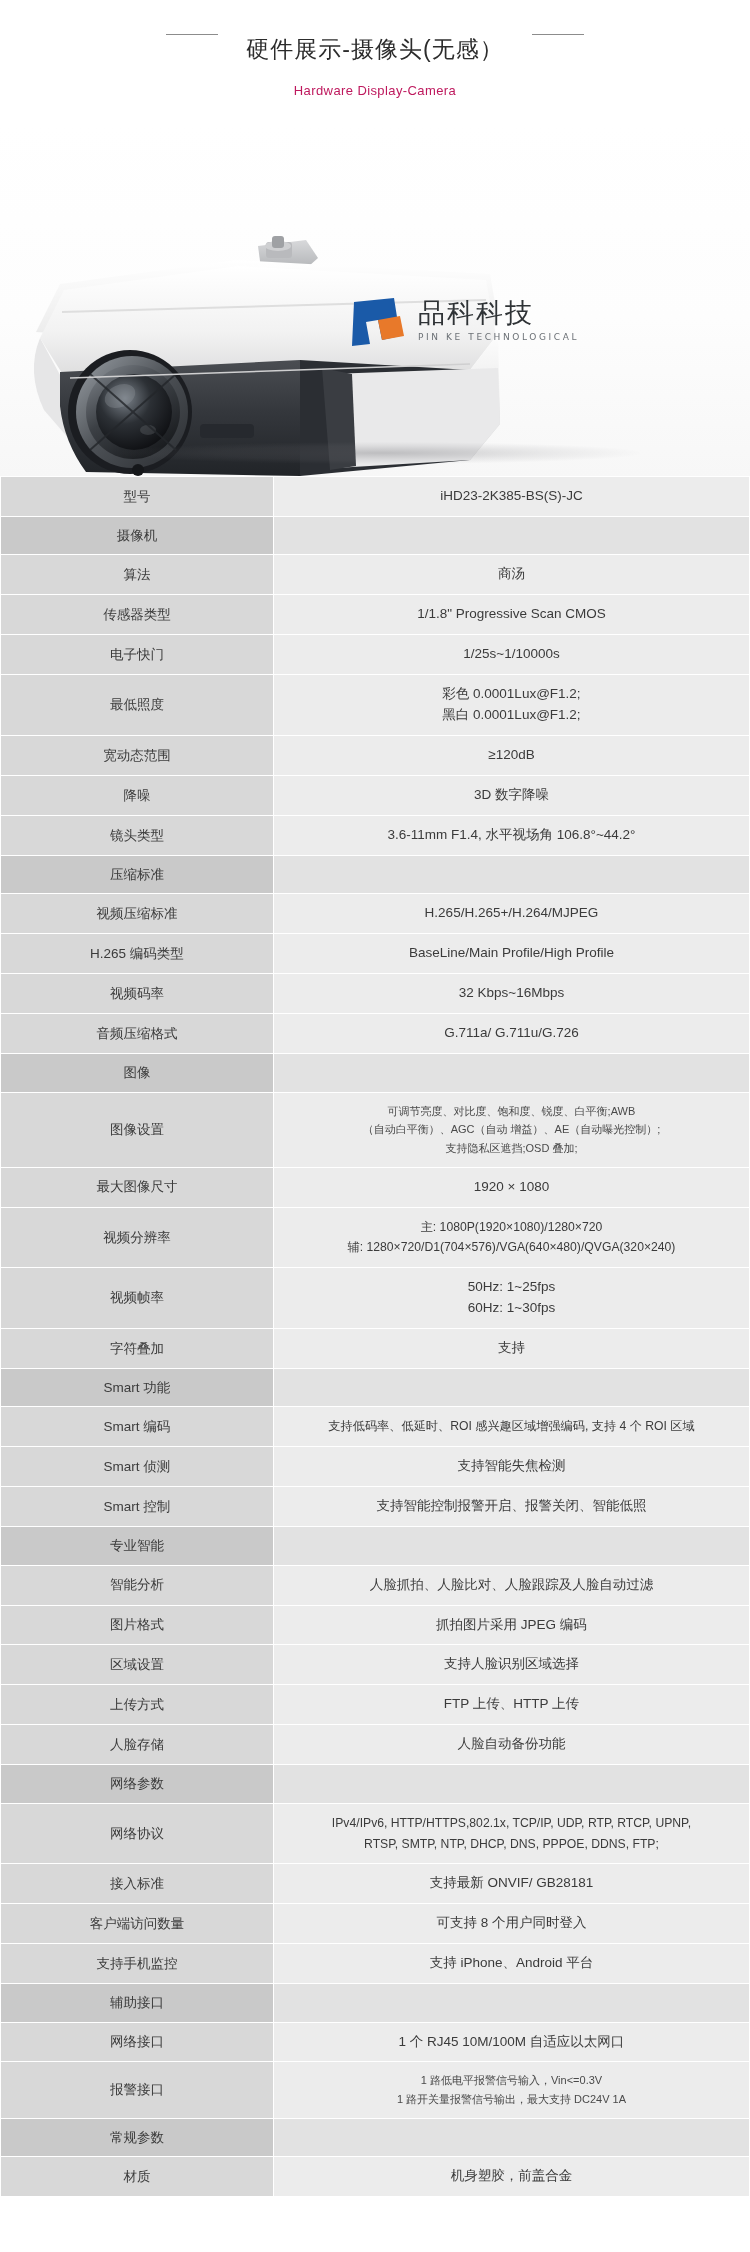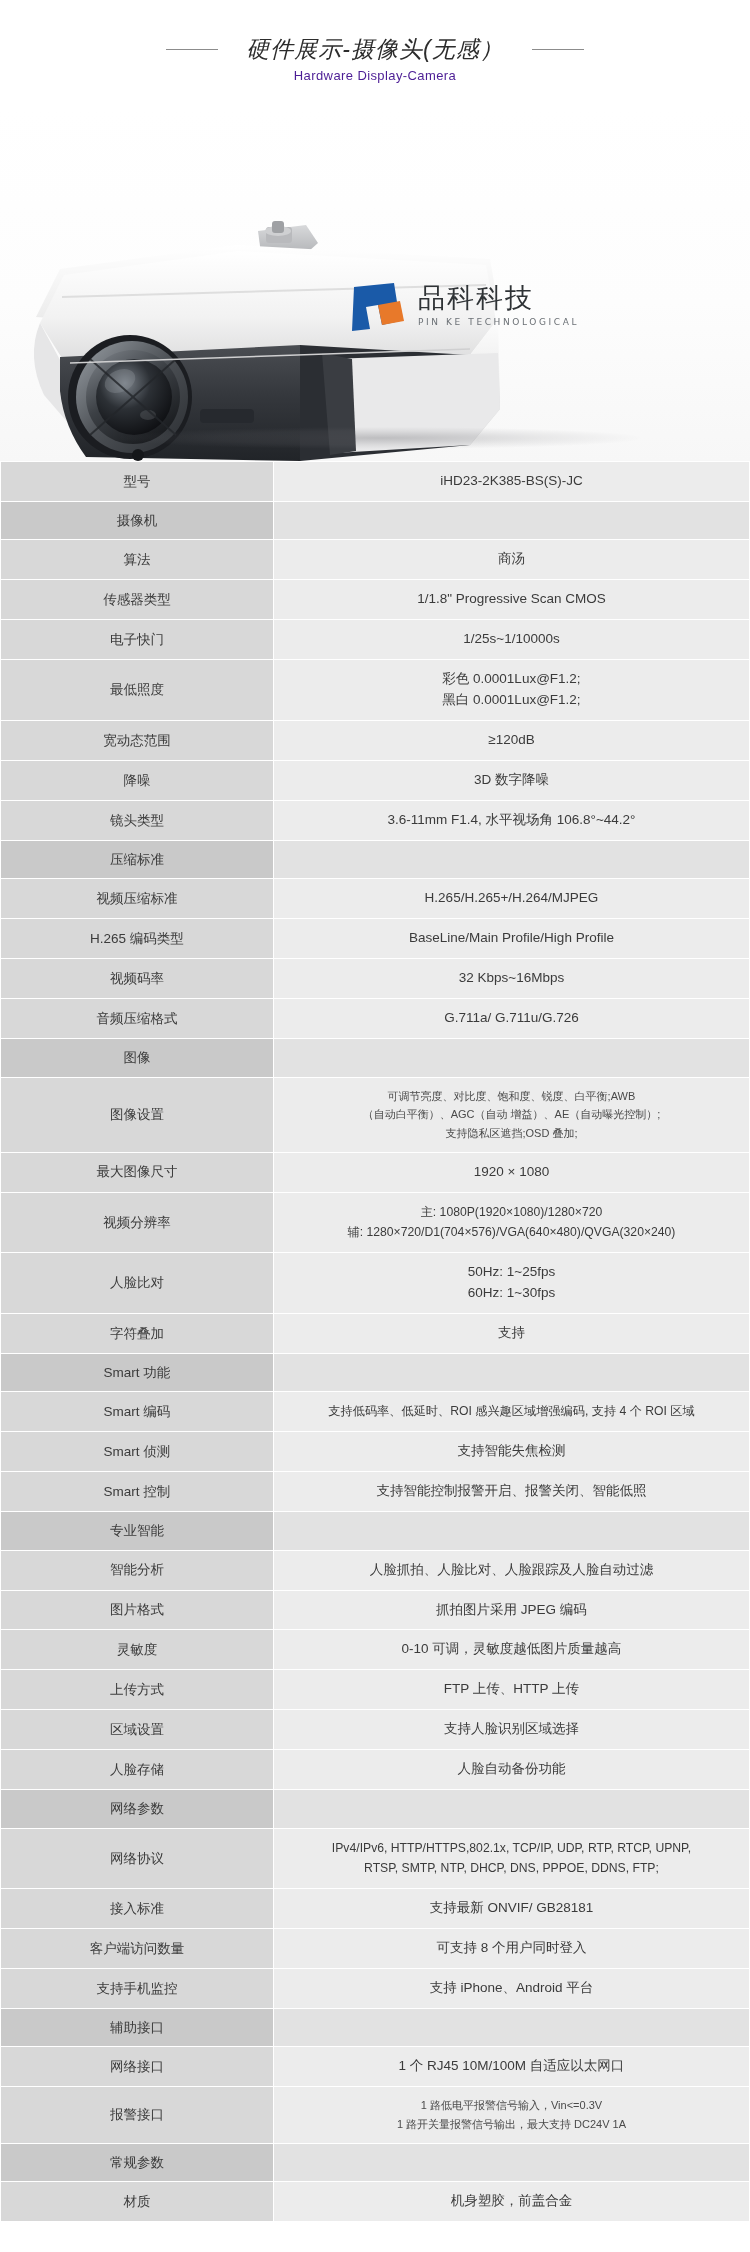--- a/index.html
+++ b/index.html
@@ -20,10 +20,8 @@
   }
   .header-title-row {
     display: flex;
-    align-items: center;
     justify-content: center;
     gap: 28px;
-    font-style: italic;
   }
   .rule {
     width: 52px;

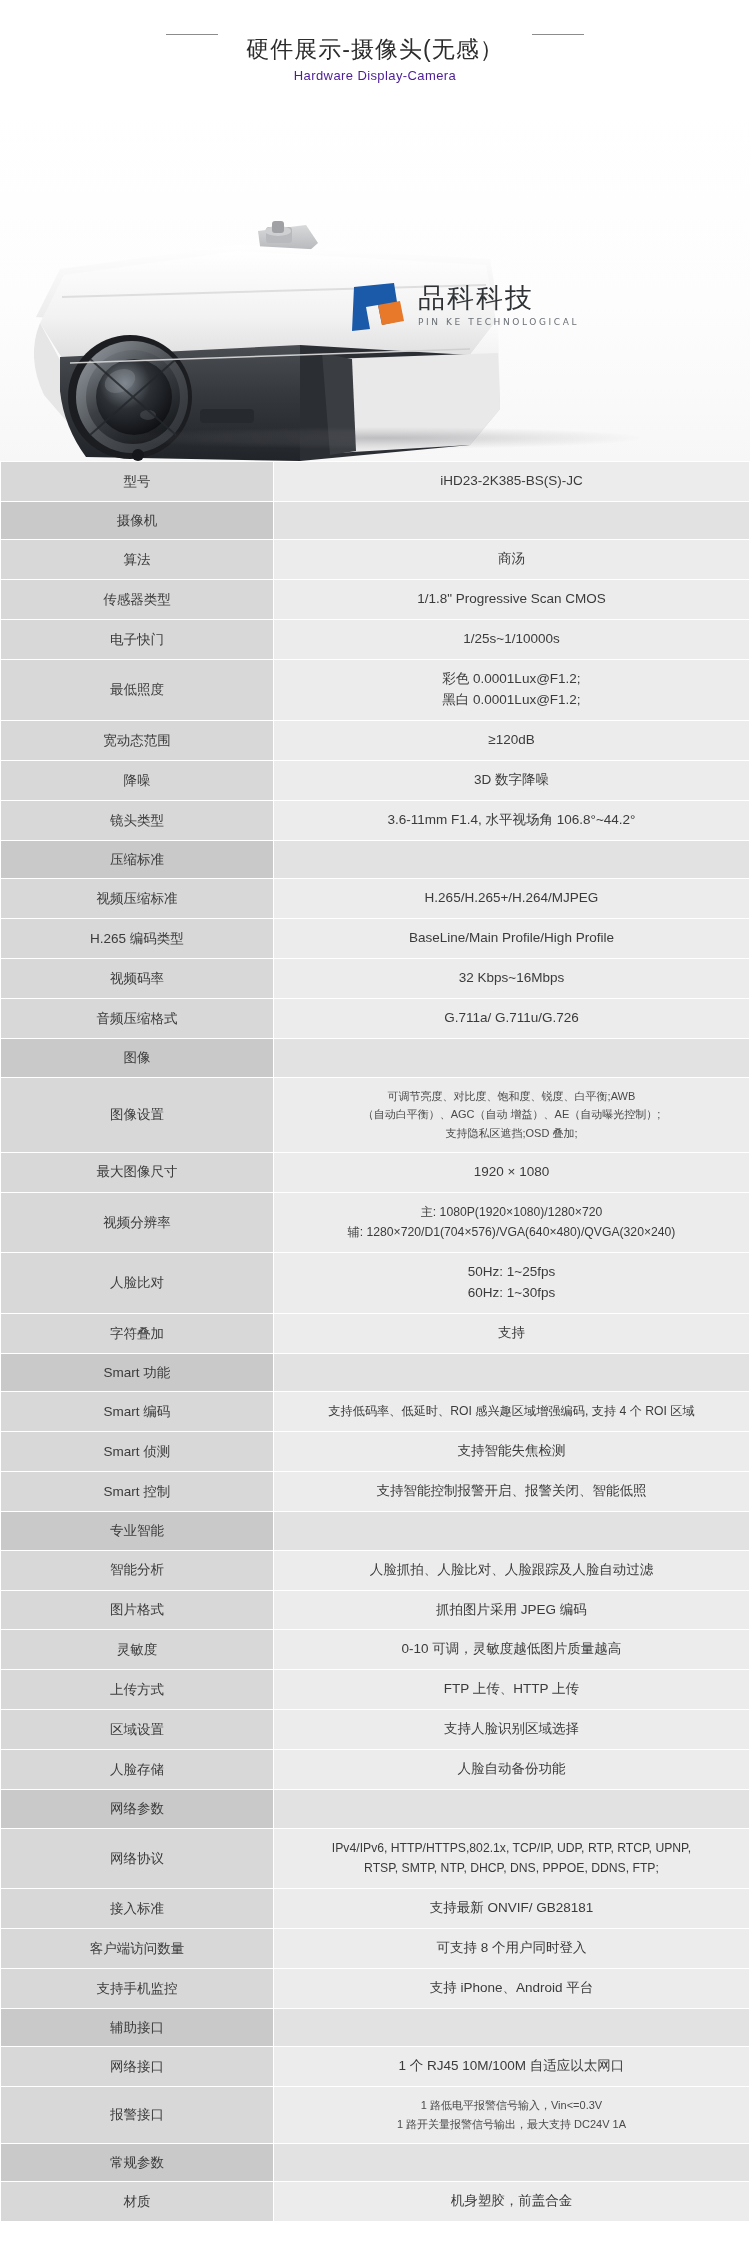--- a/index.html
+++ b/index.html
@@ -35,9 +35,9 @@
     font-weight: normal;
   }
   .header-sub {
-    margin-top: 3px;
+    margin-top: 18px;
     font-size: 13px;
-    color: #4c1d95;
+    color: #be185d;
     letter-spacing: 0.4px;
   }
 

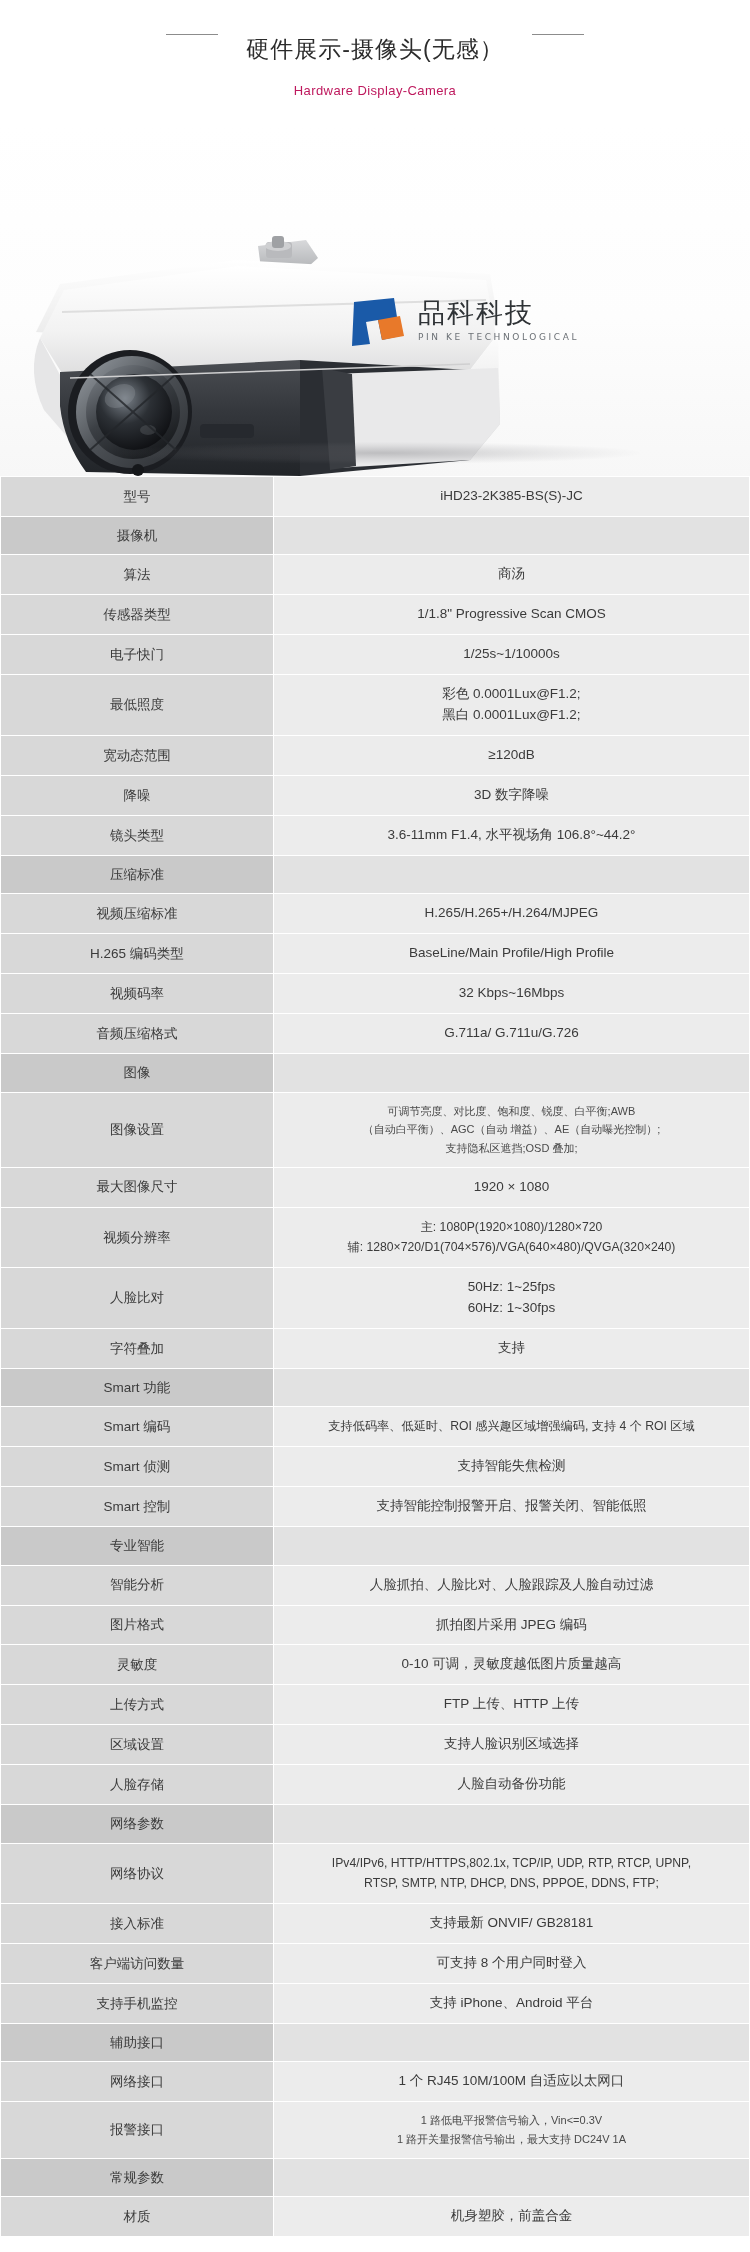--- a/index.html
+++ b/index.html
@@ -280,7 +280,7 @@
           <td class="val mid">主: 1080P(1920×1080)/1280×720<br>辅: 1280×720/D1(704×576)/VGA(640×480)/QVGA(320×240)</td>
         </tr>
         <tr>
-          <td class="lbl">人脸比对</td>
+          <td class="lbl">视频帧率</td>
           <td class="val">50Hz: 1~25fps<br>60Hz: 1~30fps</td>
         </tr>
         <tr>

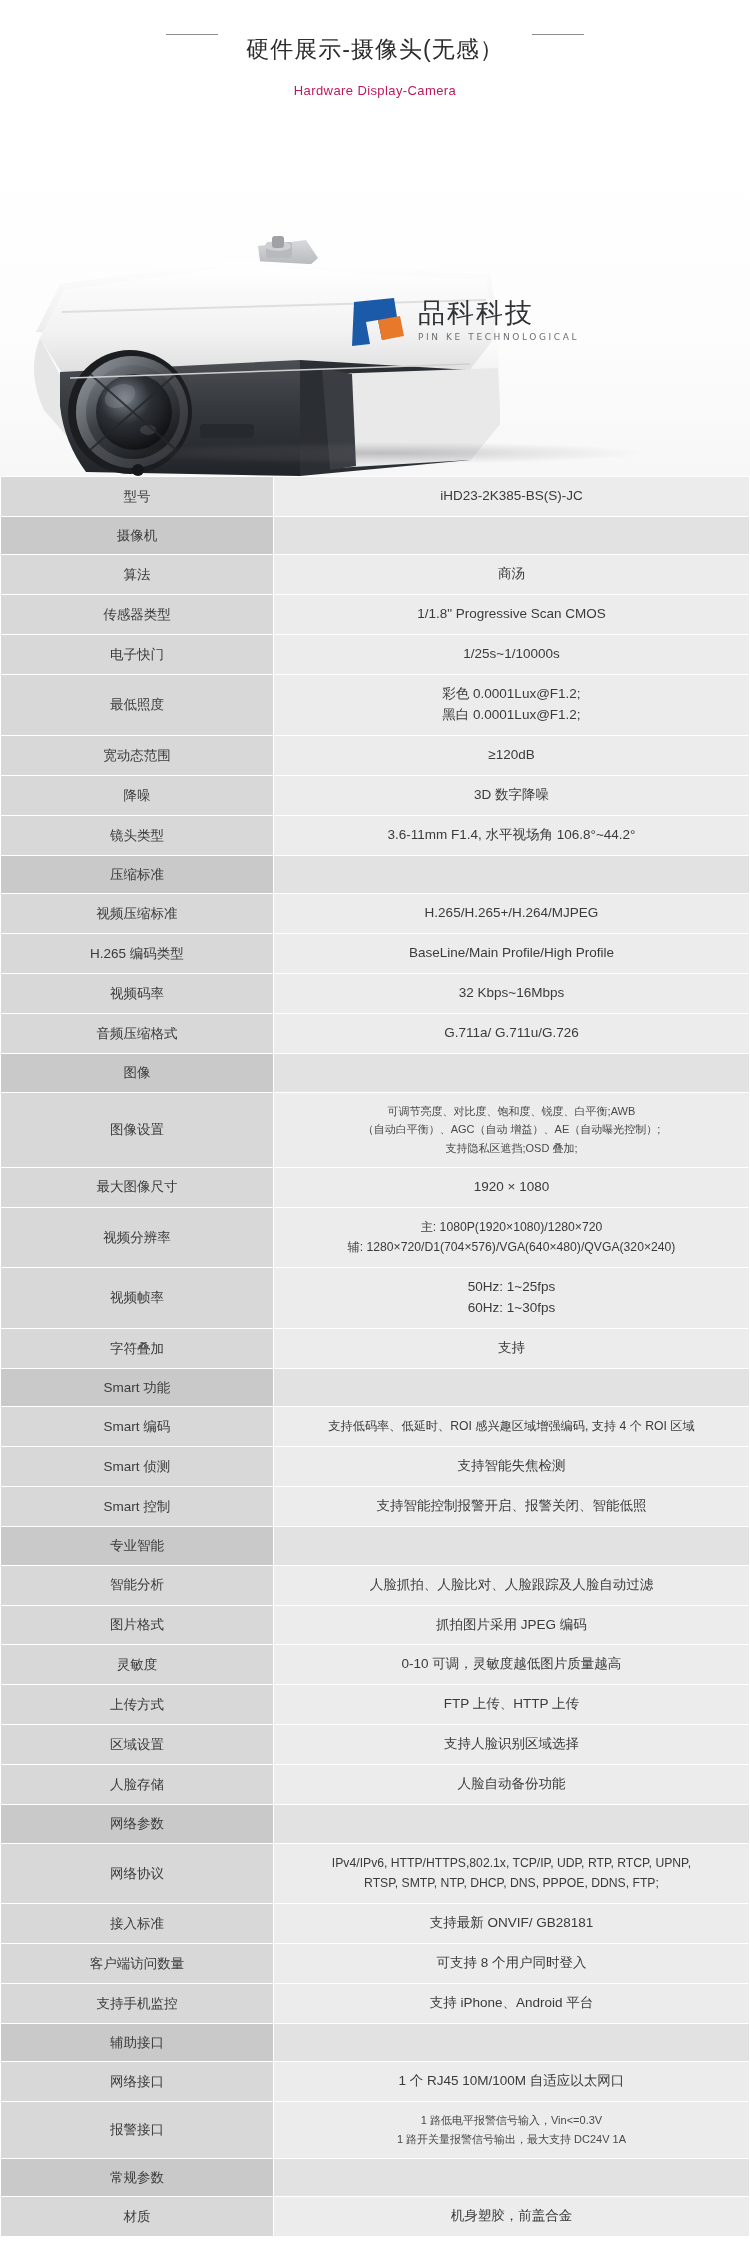--- a/index.html
+++ b/index.html
@@ -316,10 +316,6 @@
           <td class="val">抓拍图片采用 JPEG 编码</td>
         </tr>
         <tr>
-          <td class="lbl">灵敏度</td>
-          <td class="val">0-10 可调，灵敏度越低图片质量越高</td>
-        </tr>
-        <tr>
           <td class="lbl">上传方式</td>
           <td class="val">FTP 上传、HTTP 上传</td>
         </tr>

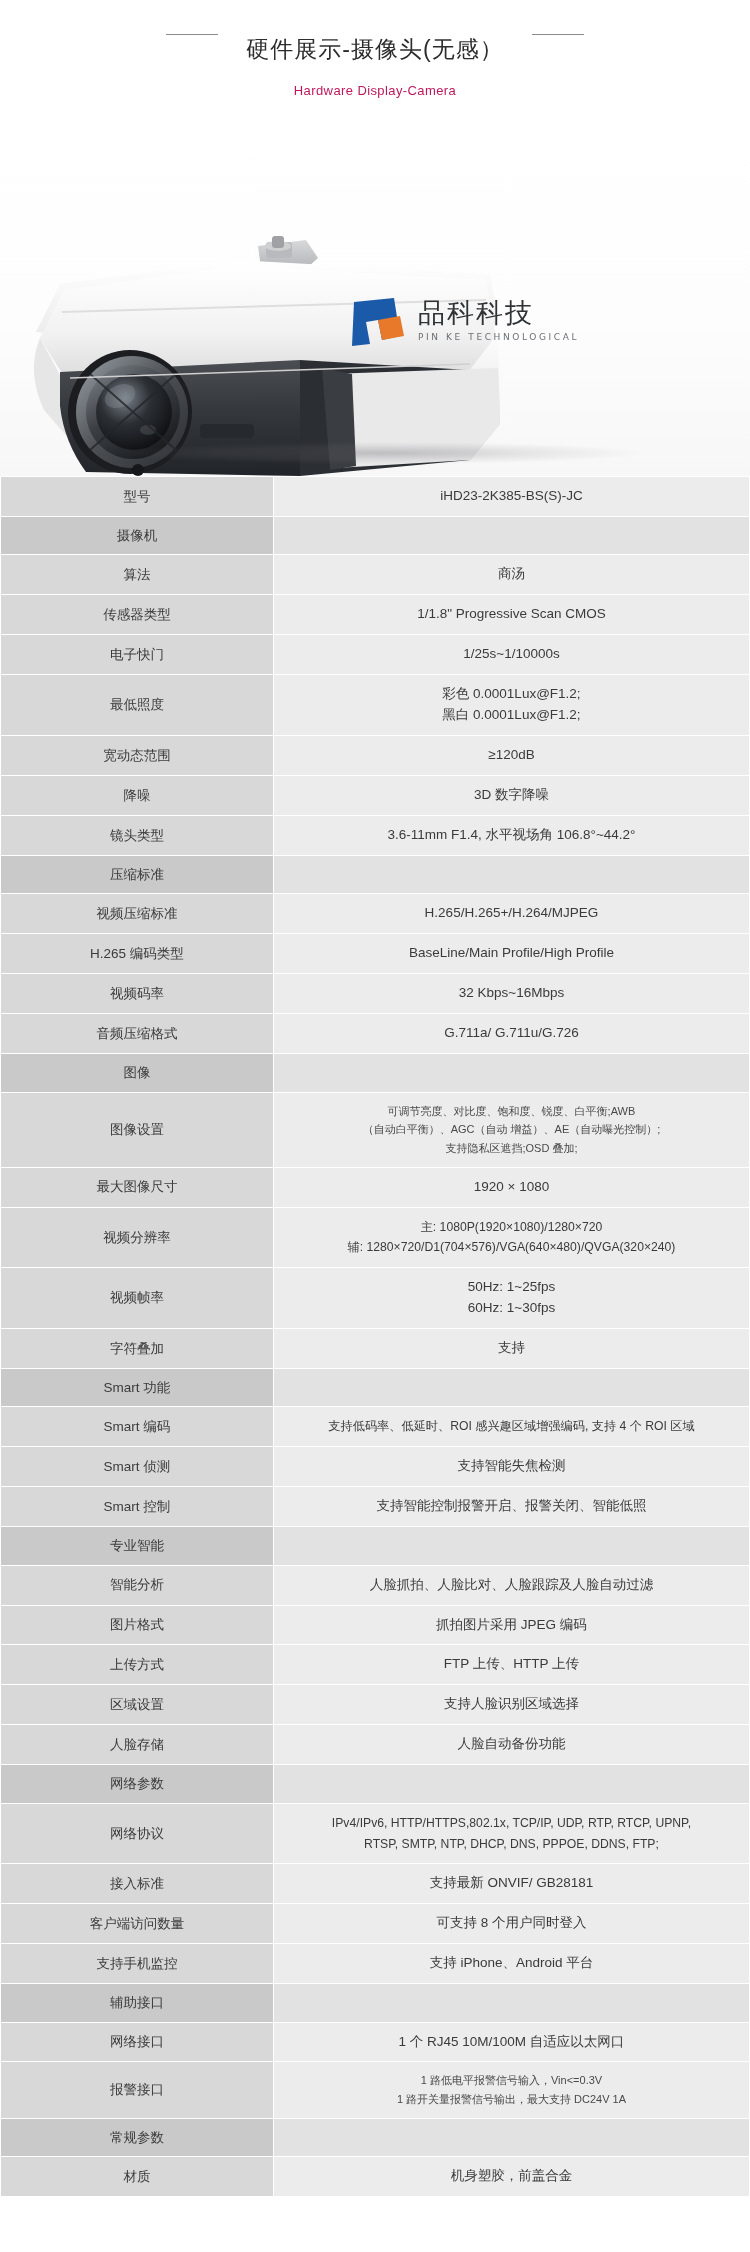--- a/index.html
+++ b/index.html
@@ -316,14 +316,14 @@
           <td class="val">抓拍图片采用 JPEG 编码</td>
         </tr>
         <tr>
+          <td class="lbl">区域设置</td>
+          <td class="val">支持人脸识别区域选择</td>
+        </tr>
+        <tr>
           <td class="lbl">上传方式</td>
           <td class="val">FTP 上传、HTTP 上传</td>
         </tr>
         <tr>
-          <td class="lbl">区域设置</td>
-          <td class="val">支持人脸识别区域选择</td>
-        </tr>
-        <tr>
           <td class="lbl">人脸存储</td>
           <td class="val">人脸自动备份功能</td>
         </tr>

